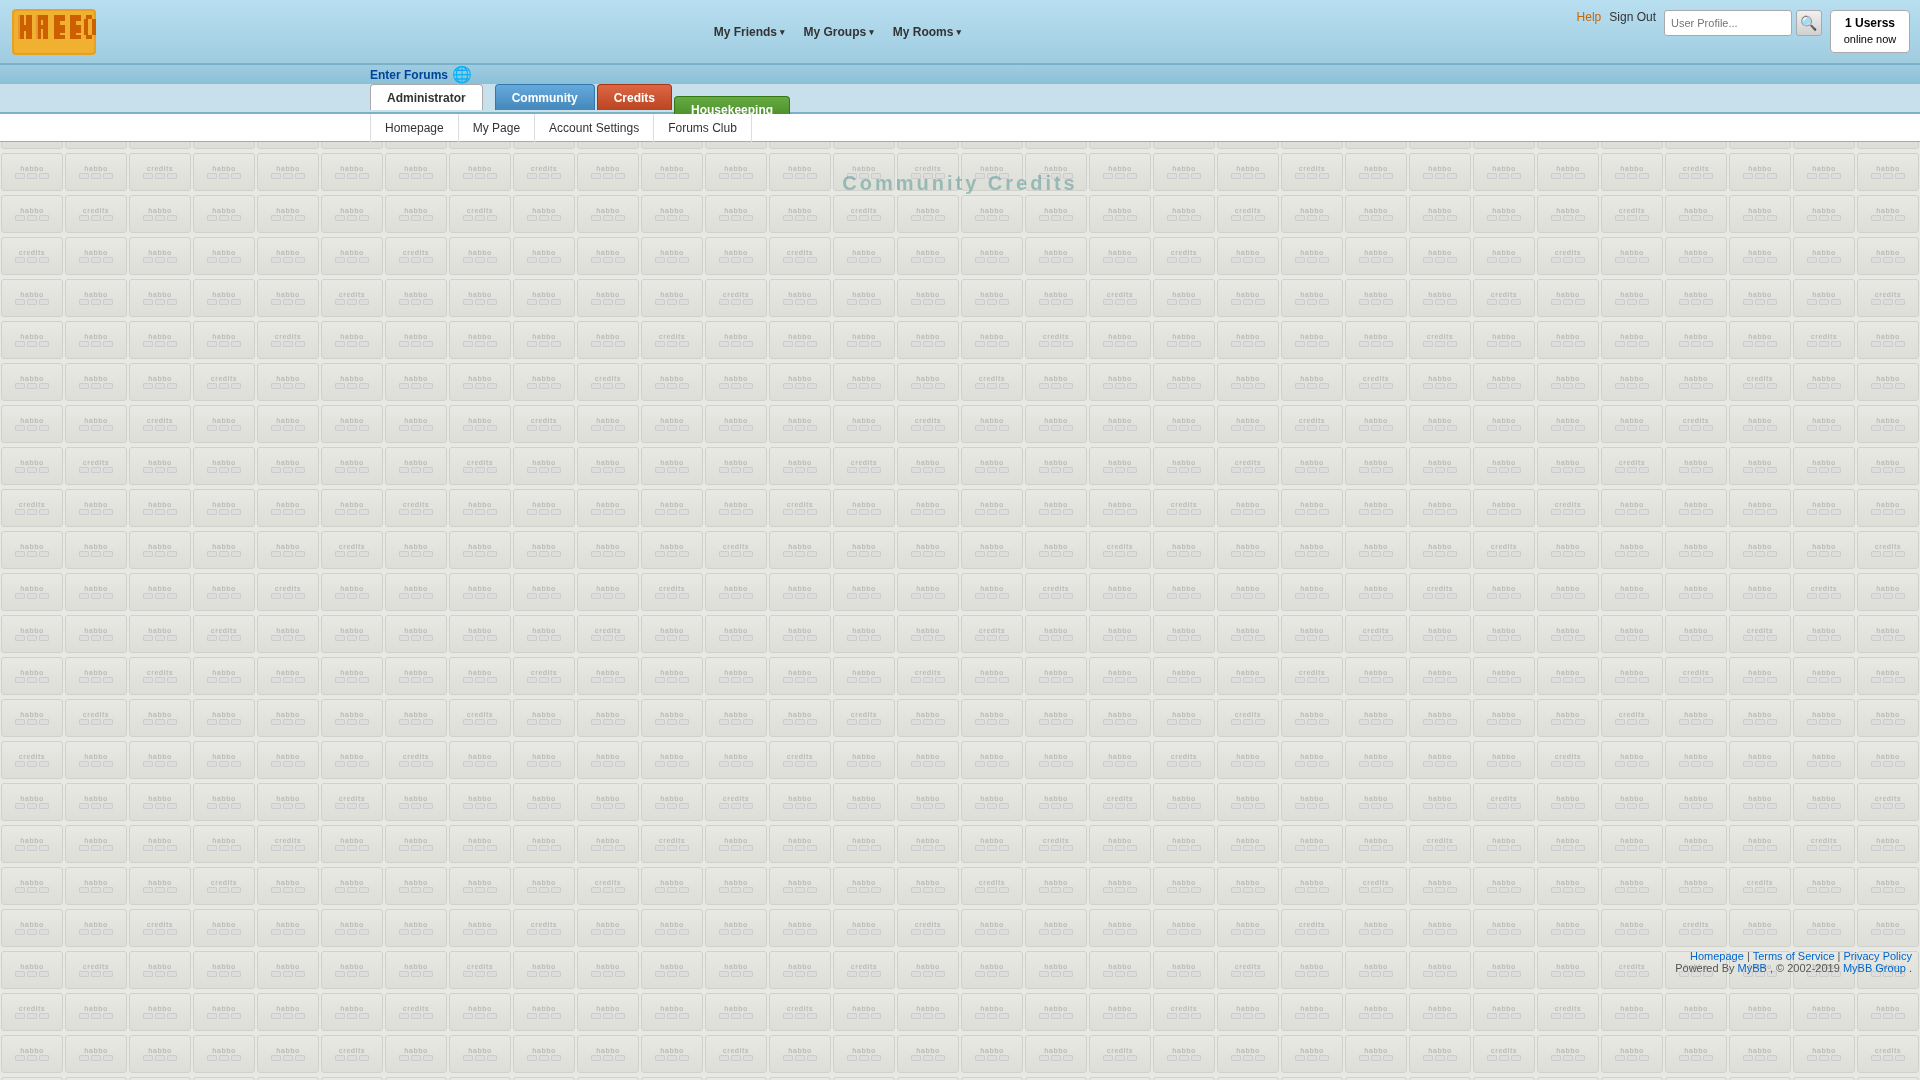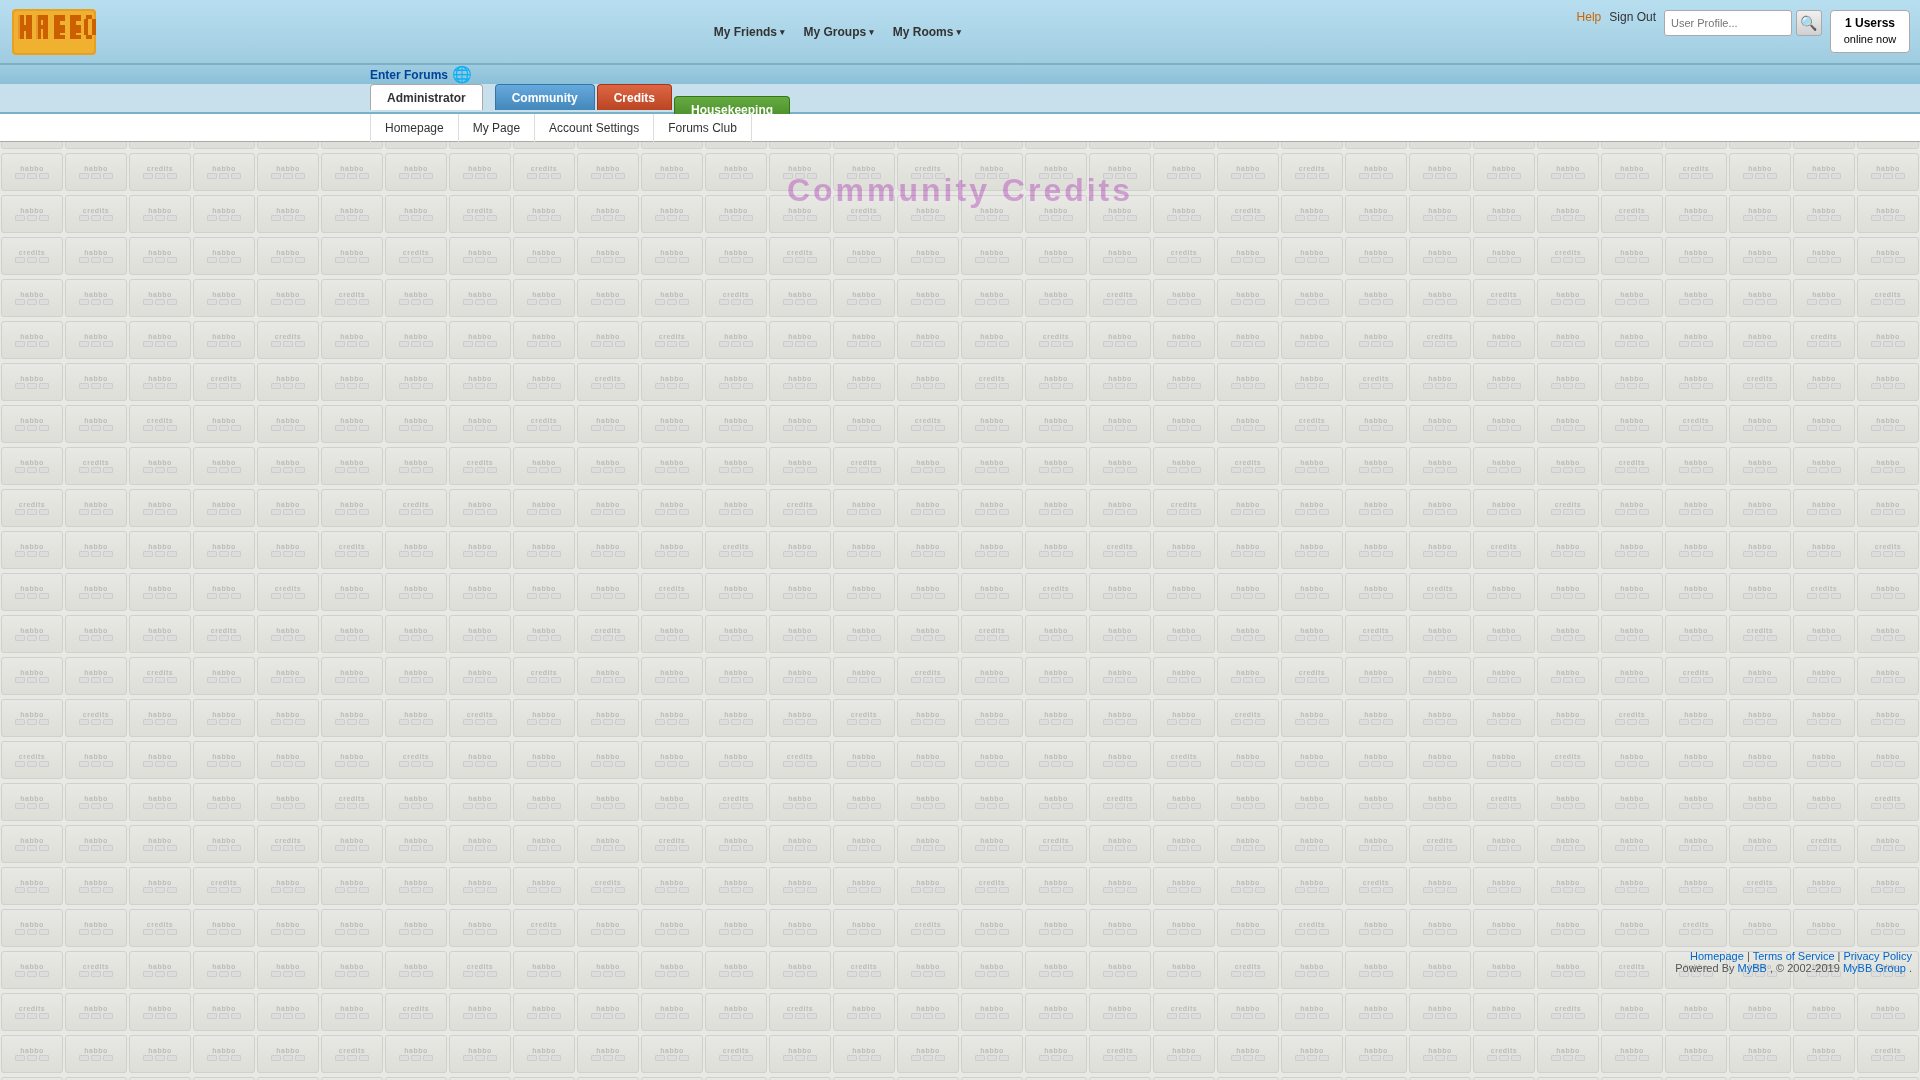--- a/index.html
+++ b/index.html
@@ -6026,7 +6026,7 @@
 <div class="main-content">
 
   <div style="position:relative;z-index:10;text-align:center;margin-top:10px;opacity:0.35;">
-    <span style="font-size:32px;font-weight:bold;color:#a21caf;letter-spacing:3px;">Community Credits</span>
+    <span style="font-size:20px;font-weight:bold;color:#0f766e;letter-spacing:3px;">Community Credits</span>
   </div>
 </div>
 

